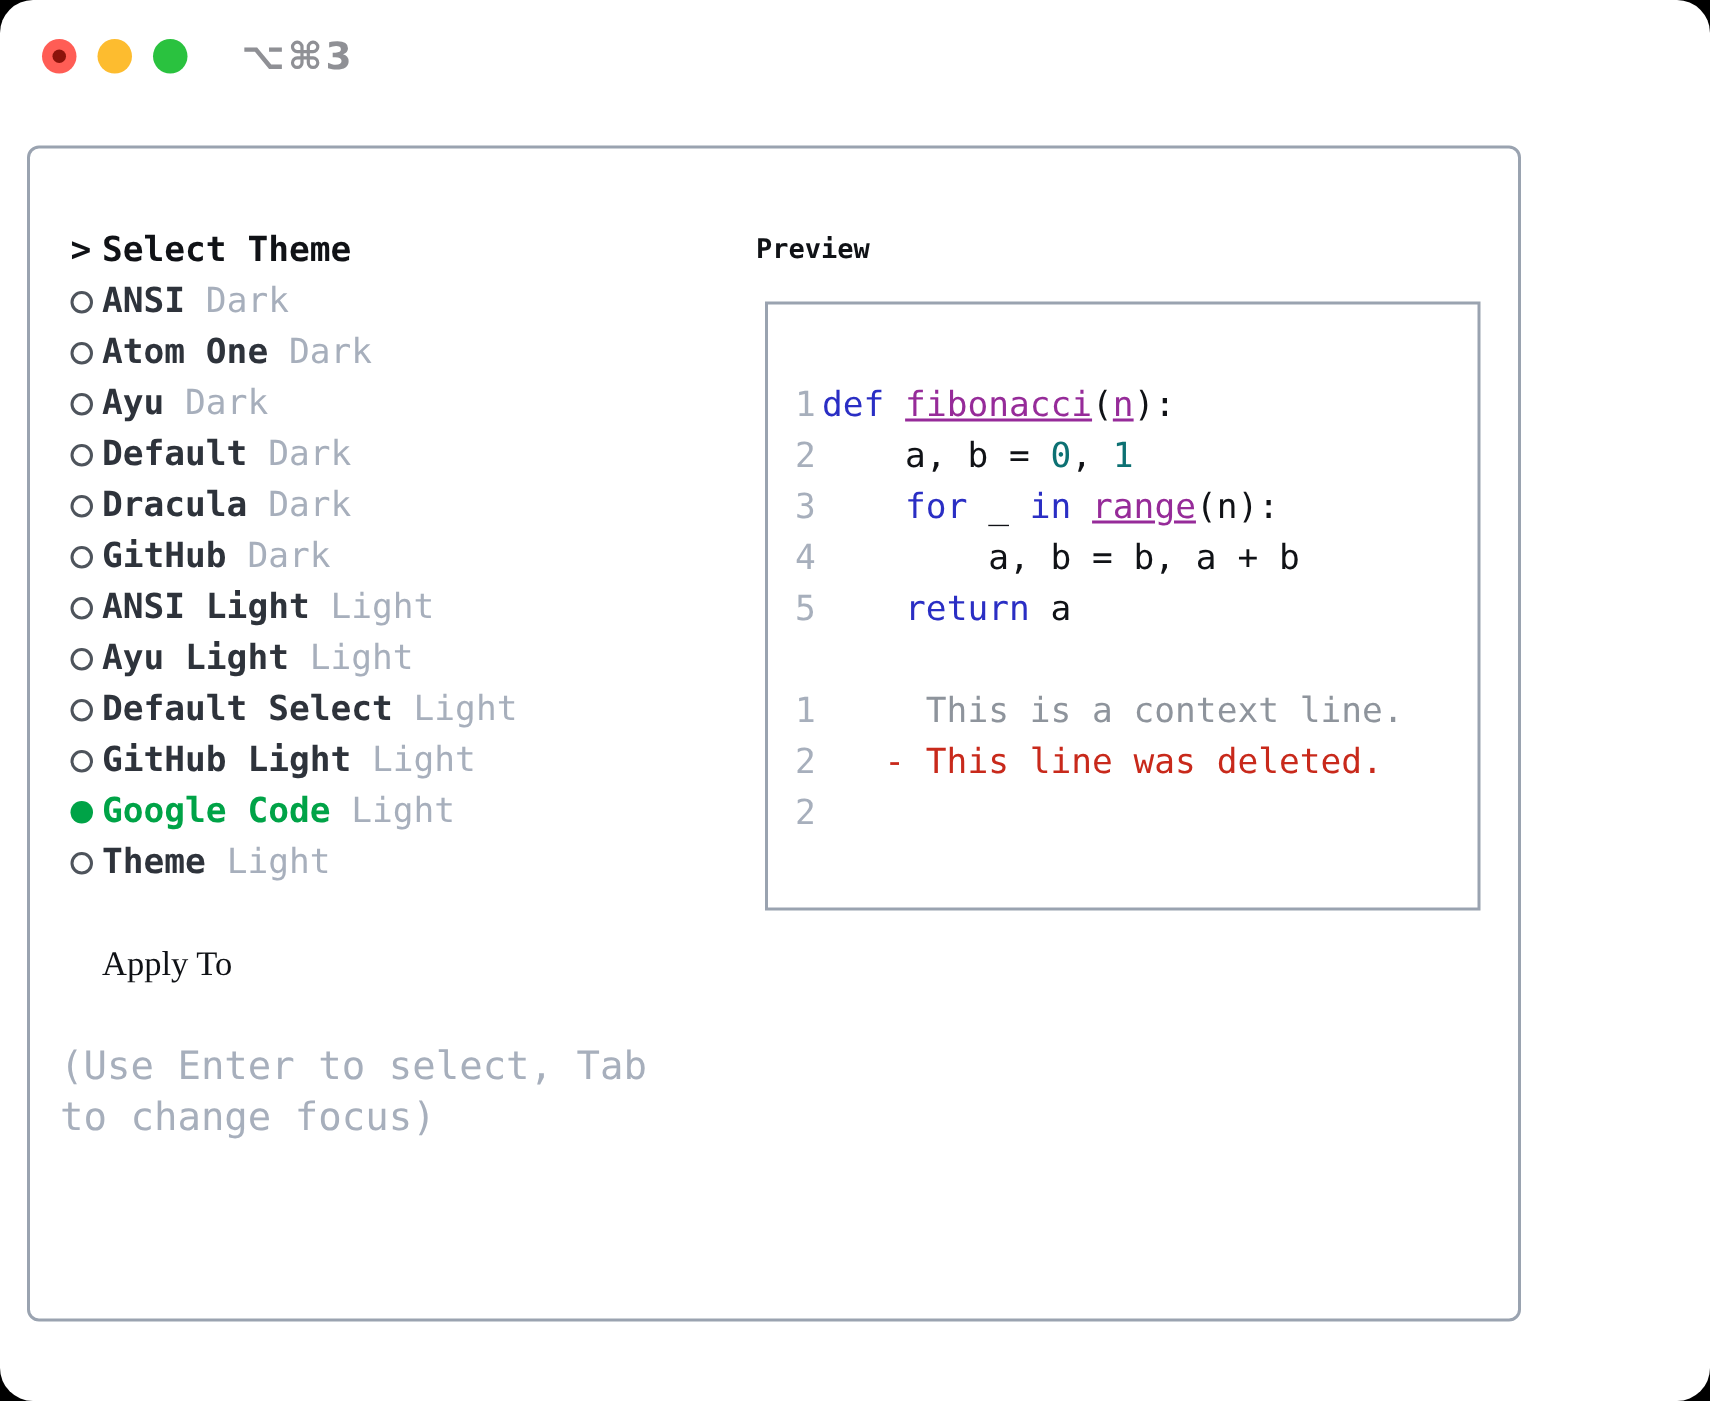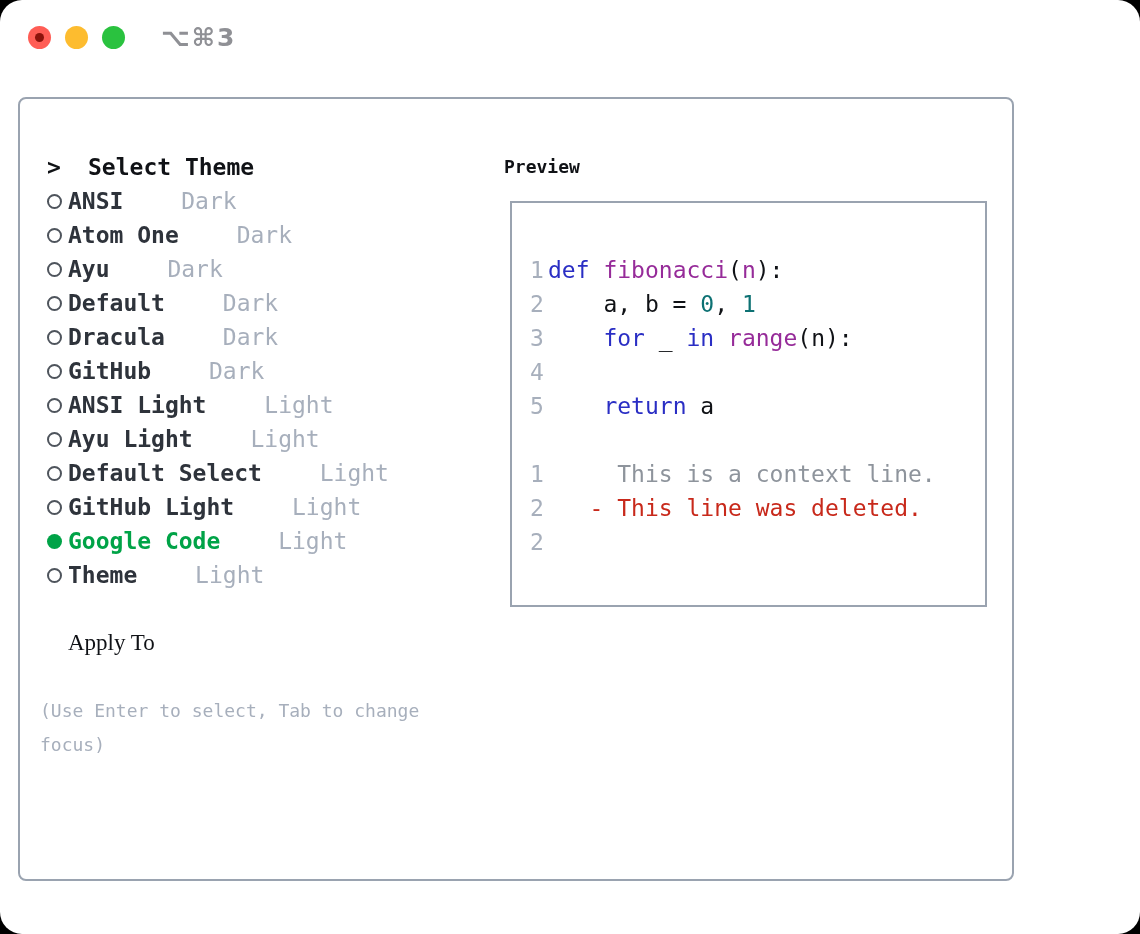--- a/index.html
+++ b/index.html
@@ -47,7 +47,7 @@
   .circle{width:15px;height:15px;border-radius:50%;border:2px solid #4e545c;background:transparent;}
   .circle.selected{border:none;background:var(--c-green-sel);}
   .cursor-char{font-weight:bold;color:var(--c-text-black);font-size:23px;}
-  .list-hdr{font-weight:bold;color:var(--c-text-black);margin-left:20px;}
+  .list-hdr{font-weight:bold;color:var(--c-text-black);}
   .apply-hdr{color:var(--c-text-black);font-family:Liberation Serif, serif;}
   .tname{color:var(--c-text-dark);font-weight:bold;}
   .tname.selected{color:var(--c-green-sel);}

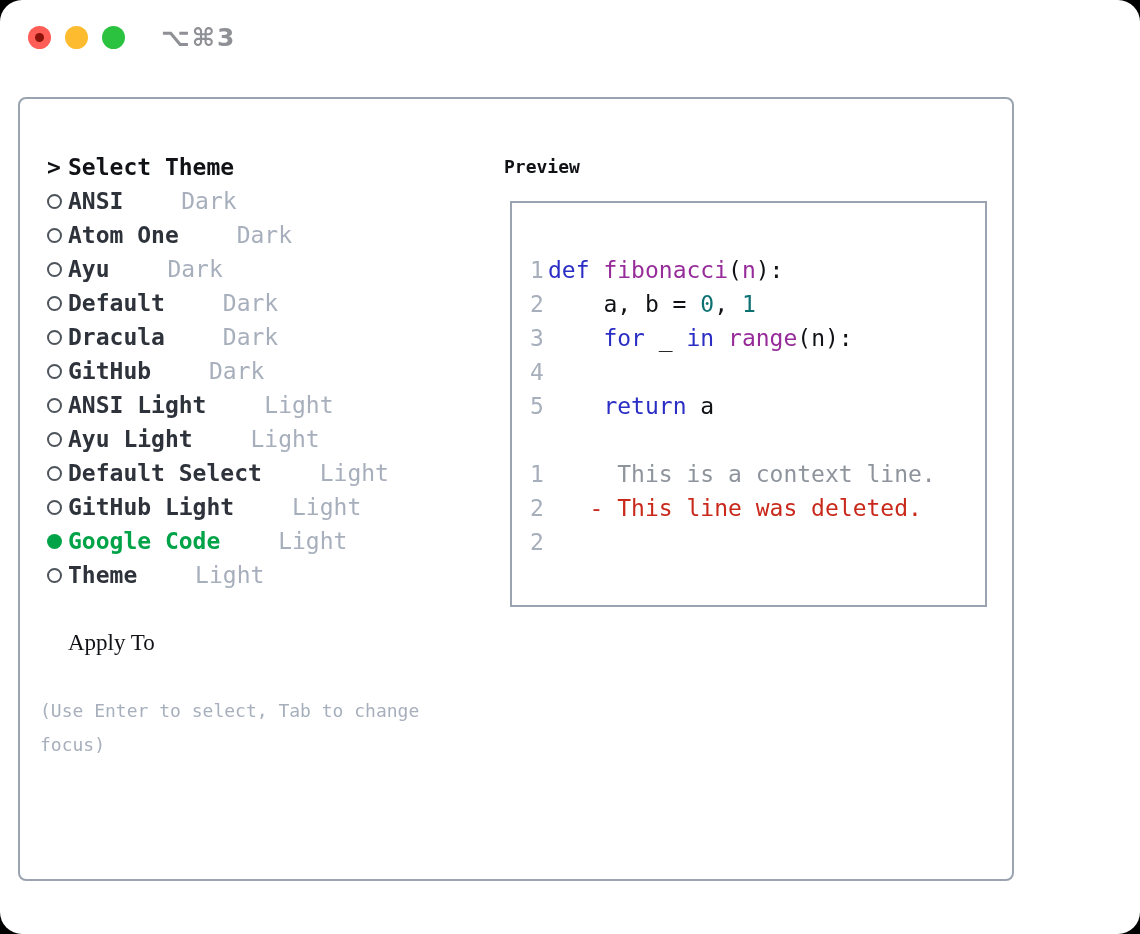--- a/index.html
+++ b/index.html
@@ -51,7 +51,7 @@
   .apply-hdr{color:var(--c-text-black);font-family:Liberation Serif, serif;}
   .tname{color:var(--c-text-dark);font-weight:bold;}
   .tname.selected{color:var(--c-green-sel);}
-  .tvariant{color:var(--c-muted);margin-left:44px;}
+  .tvariant{color:var(--c-muted);}
   .spacer{height:34px;}
   .help{width:400px;font-size:18px;line-height:34px;color:var(--c-muted);}
   

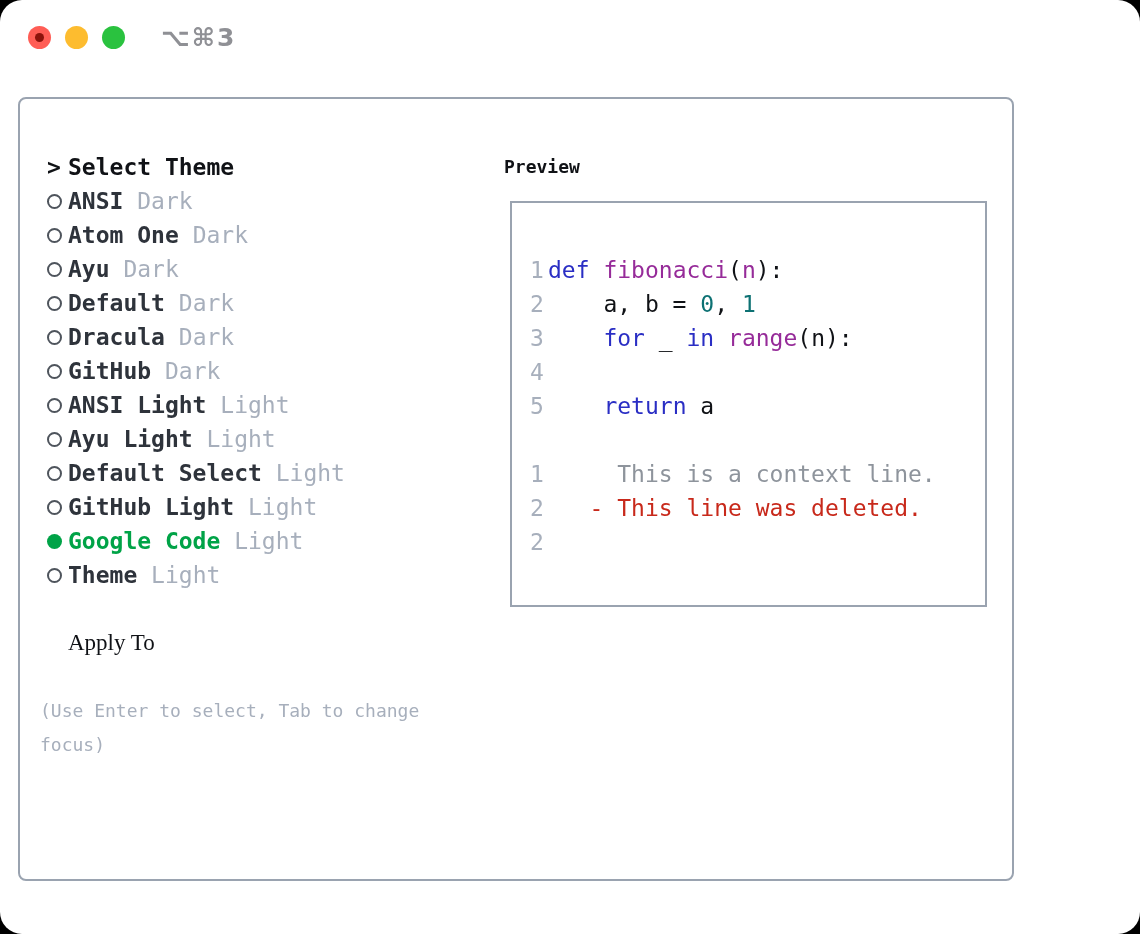--- a/index.html
+++ b/index.html
@@ -64,7 +64,7 @@
   .cline{display:flex;height:34px;font-size:23px;line-height:34px;white-space:pre;}
   .lnum{display:inline-block;width:18px;color:var(--c-muted);flex:0 0 18px;}
   .tok-kw{color:var(--c-kw);}
-  .tok-fn{color:var(--c-fn);}
+  .tok-fn{color:var(--c-fn);text-decoration:underline;}
   .tok-lit{color:var(--c-lit);}
   .tok-pl{color:var(--c-text-black);}
   .blank-line{height:34px;}

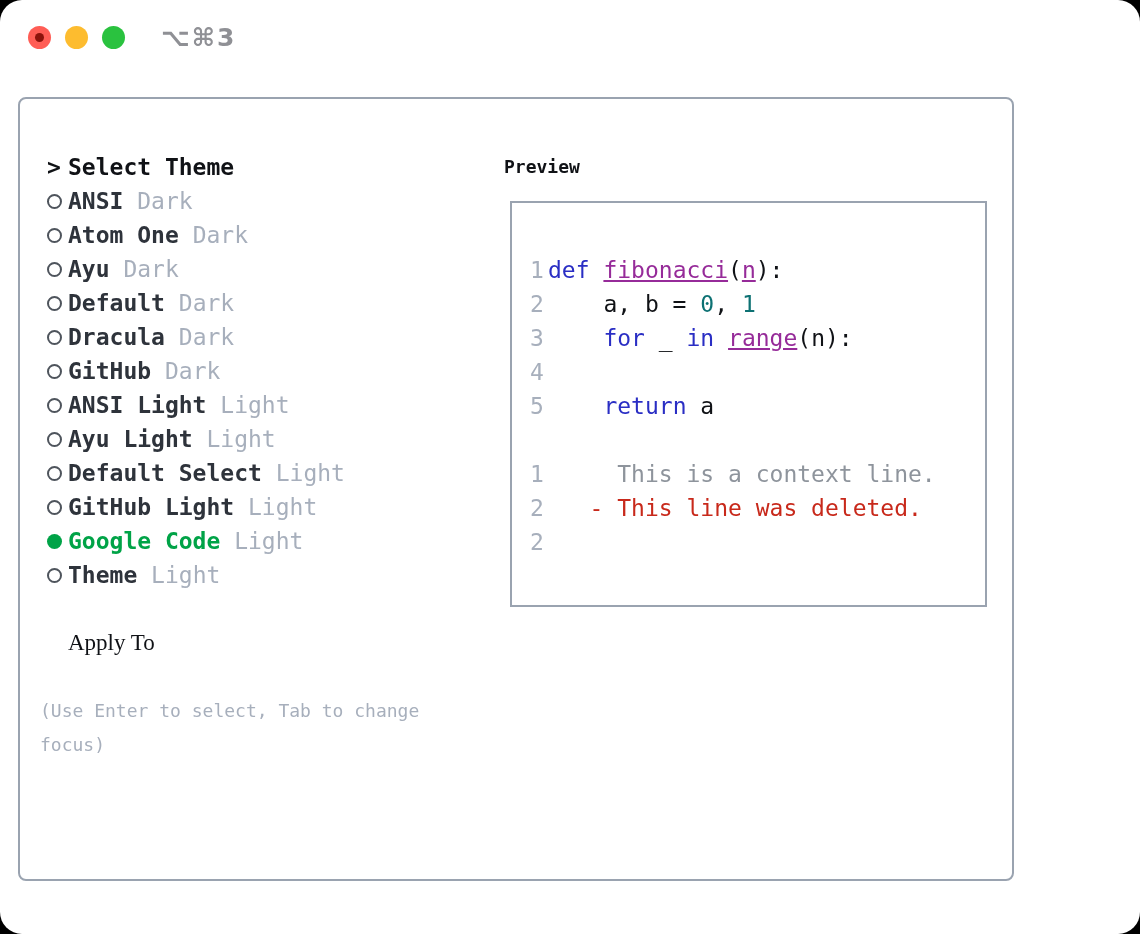--- a/index.html
+++ b/index.html
@@ -129,7 +129,7 @@
             <div class="cline"><span class="lnum">1</span><span class="tok-kw">def</span><span class="tok-pl"> </span><span class="tok-fn">fibonacci</span><span class="tok-pl">(</span><span class="tok-fn">n</span><span class="tok-pl">):</span></div>
             <div class="cline"><span class="lnum">2</span><span class="tok-pl">    a, b = </span><span class="tok-lit">0</span><span class="tok-pl">, </span><span class="tok-lit">1</span></div>
             <div class="cline"><span class="lnum">3</span><span class="tok-pl">    </span><span class="tok-kw">for</span><span class="tok-pl"> _ </span><span class="tok-kw">in</span><span class="tok-pl"> </span><span class="tok-fn">range</span><span class="tok-pl">(n):</span></div>
-            <div class="cline"><span class="lnum">4</span></div>
+            <div class="cline"><span class="lnum">4</span><span class="tok-pl">        a, b = b, a + b</span></div>
             <div class="cline"><span class="lnum">5</span><span class="tok-pl">    </span><span class="tok-kw">return</span><span class="tok-pl"> a</span></div>
           </div>
         <div class="blank-line"></div>

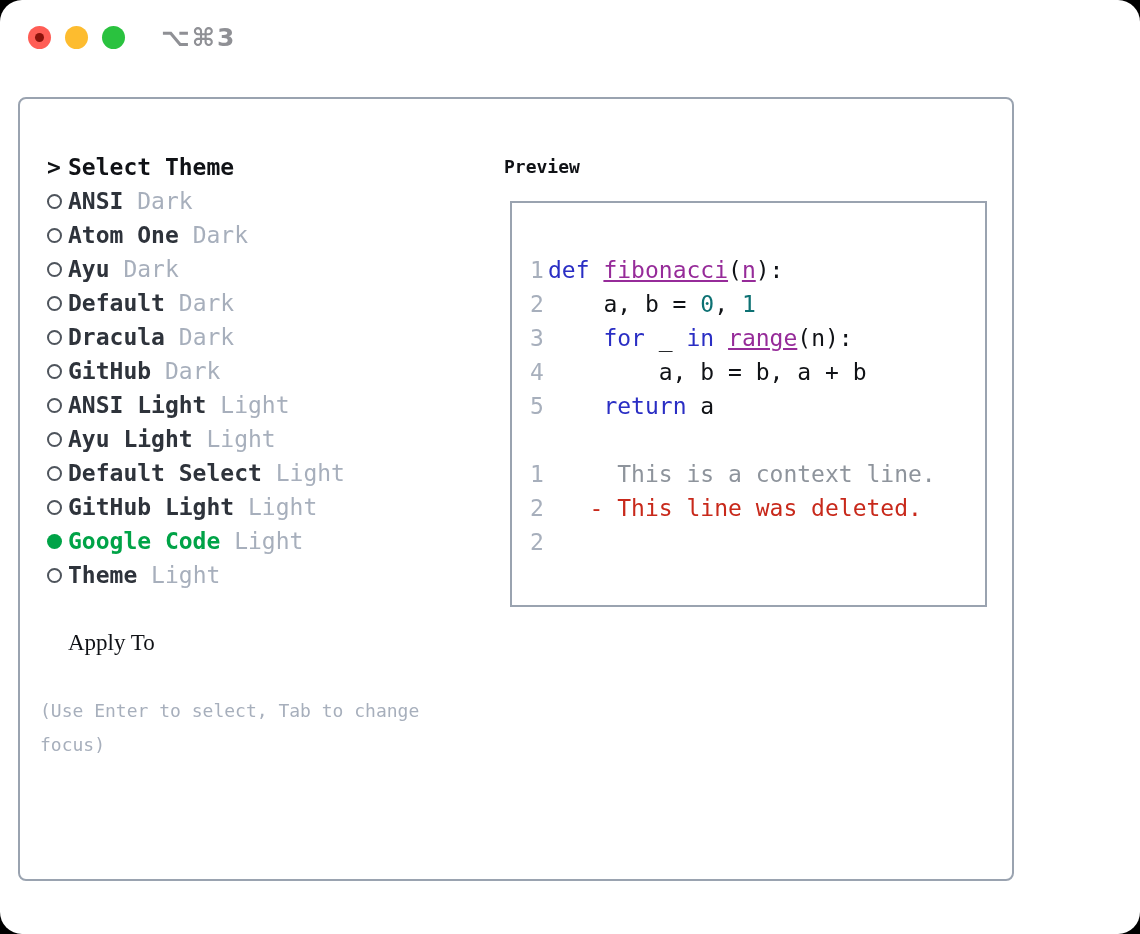--- a/index.html
+++ b/index.html
@@ -53,7 +53,7 @@
   .tname.selected{color:var(--c-green-sel);}
   .tvariant{color:var(--c-muted);}
   .spacer{height:34px;}
-  .help{width:400px;font-size:18px;line-height:34px;color:var(--c-muted);}
+  .help{width:400px;font-size:26px;line-height:34px;color:var(--c-muted);}
   
   .right{position:absolute;left:484px;top:51px;}
   .preview-hdr{font-size:18px;line-height:34px;font-weight:bold;color:var(--c-text-black);}

